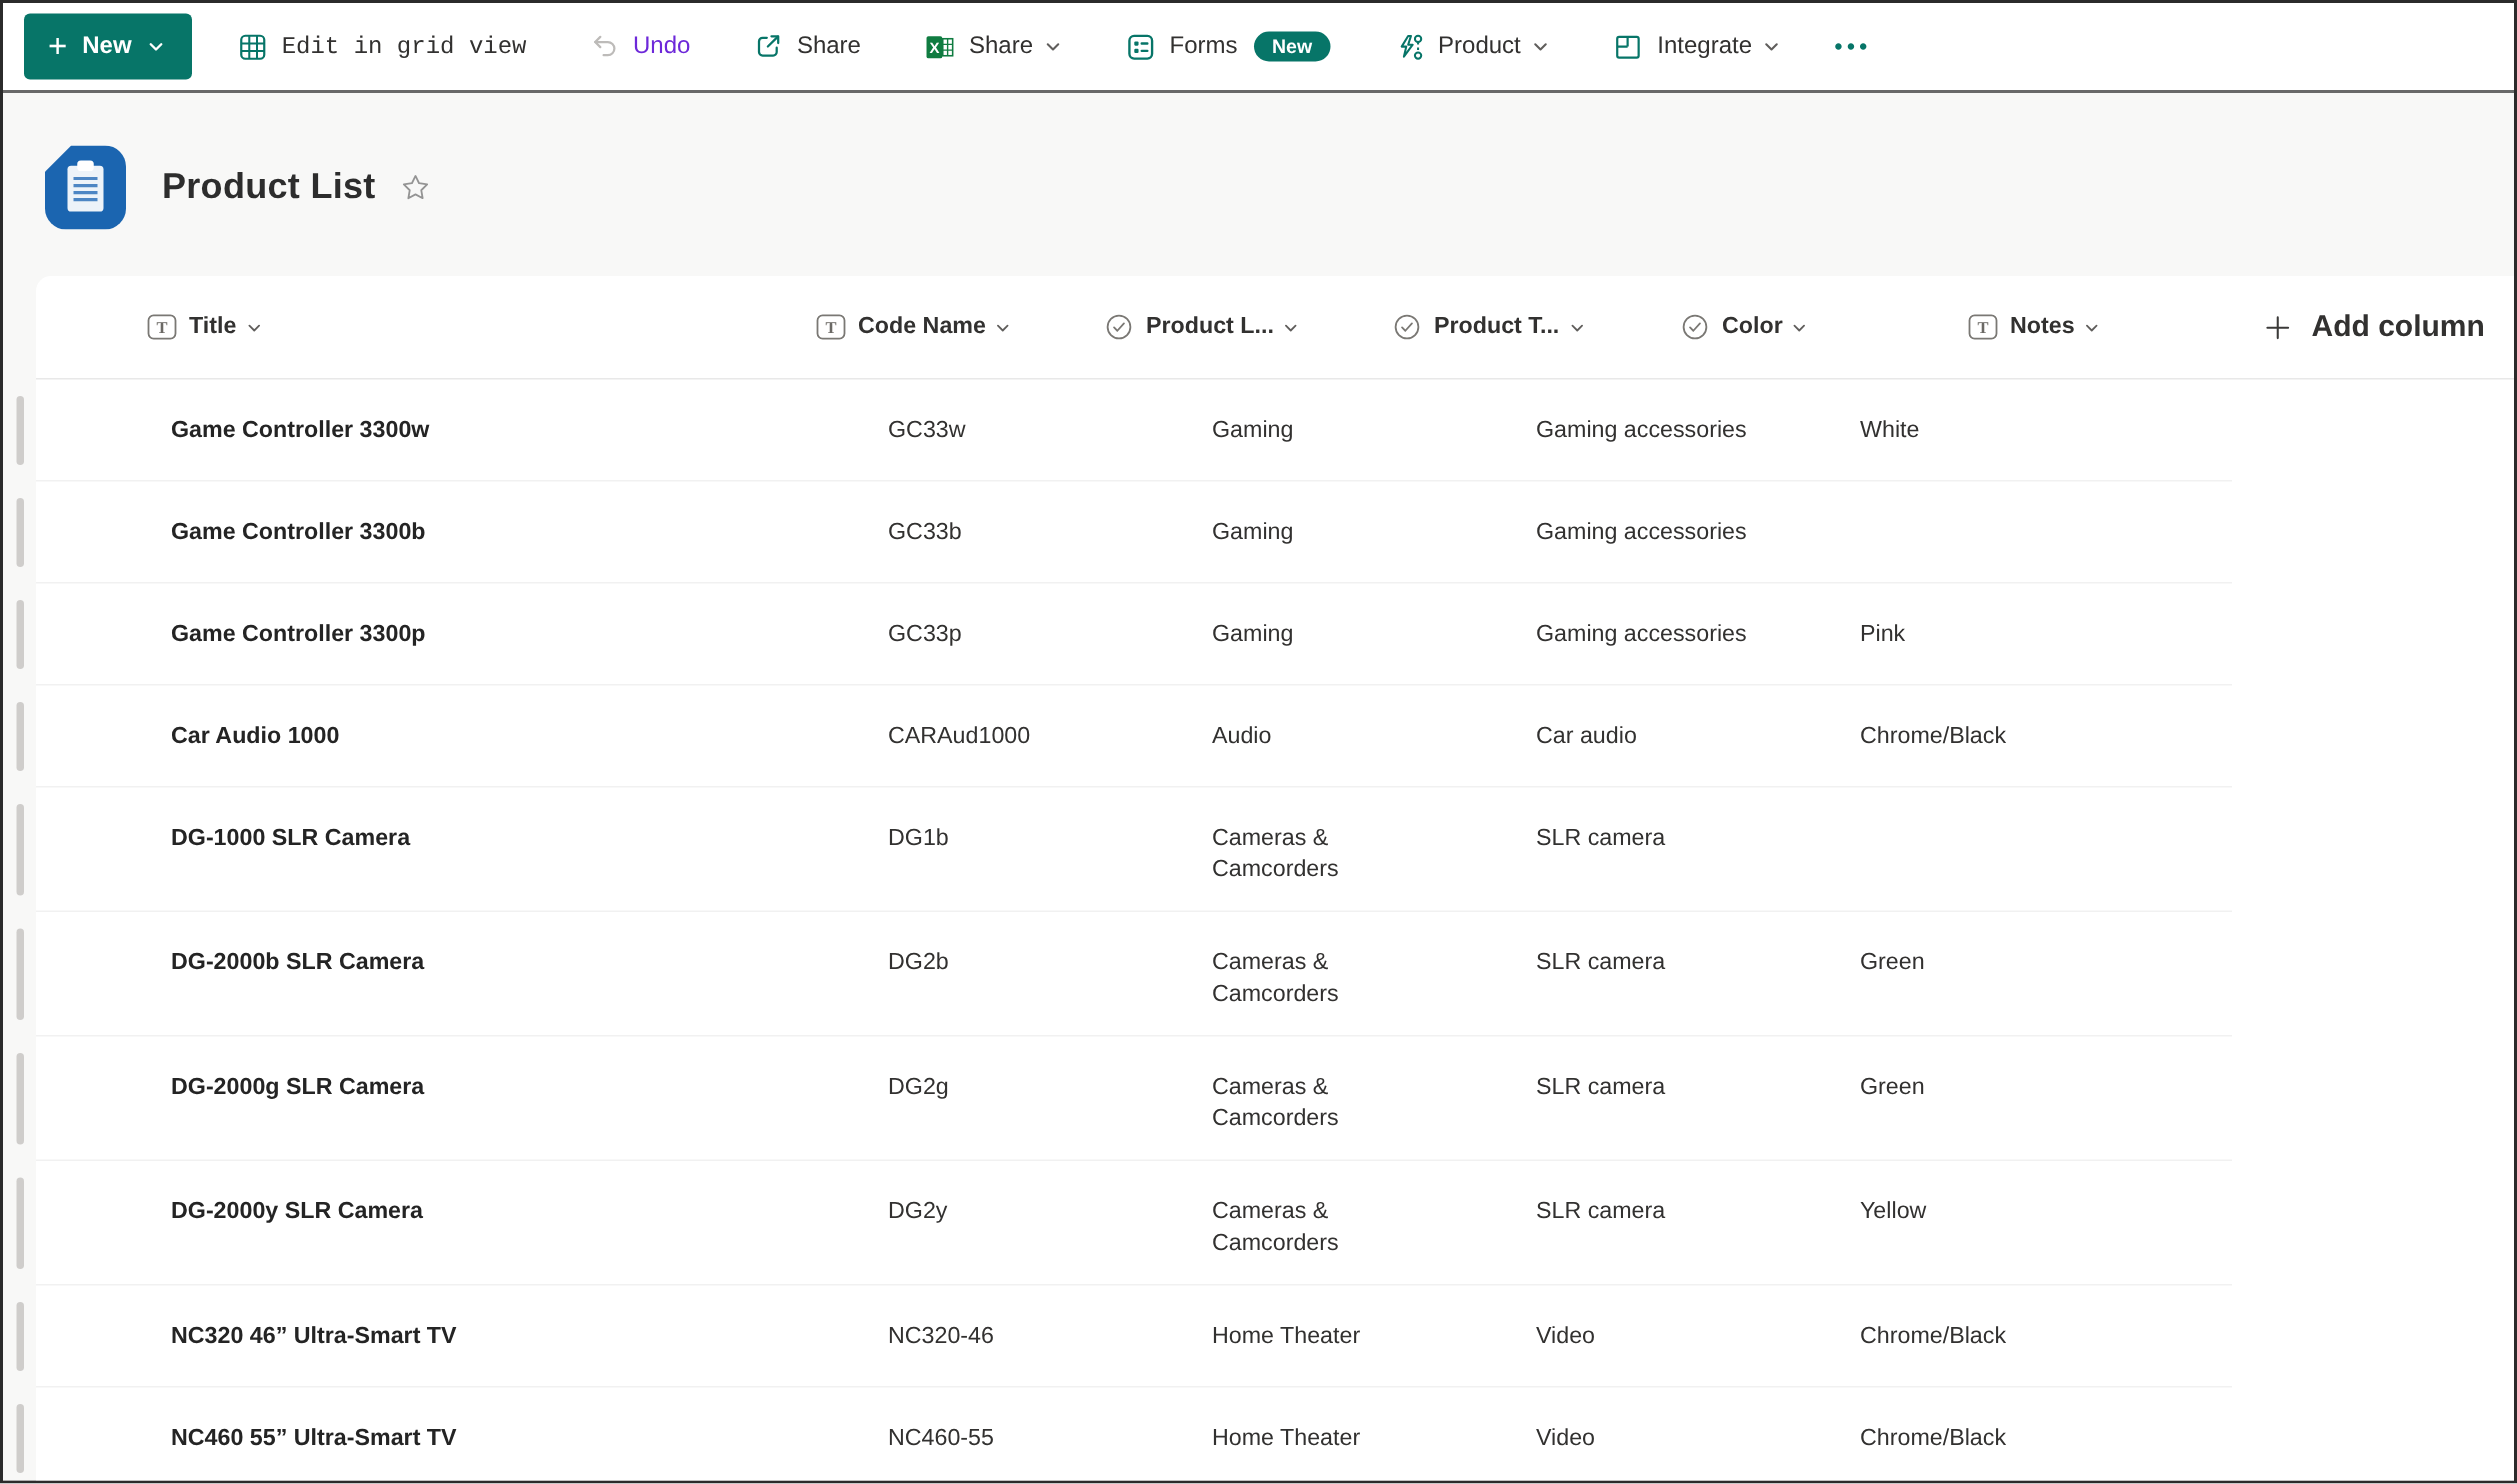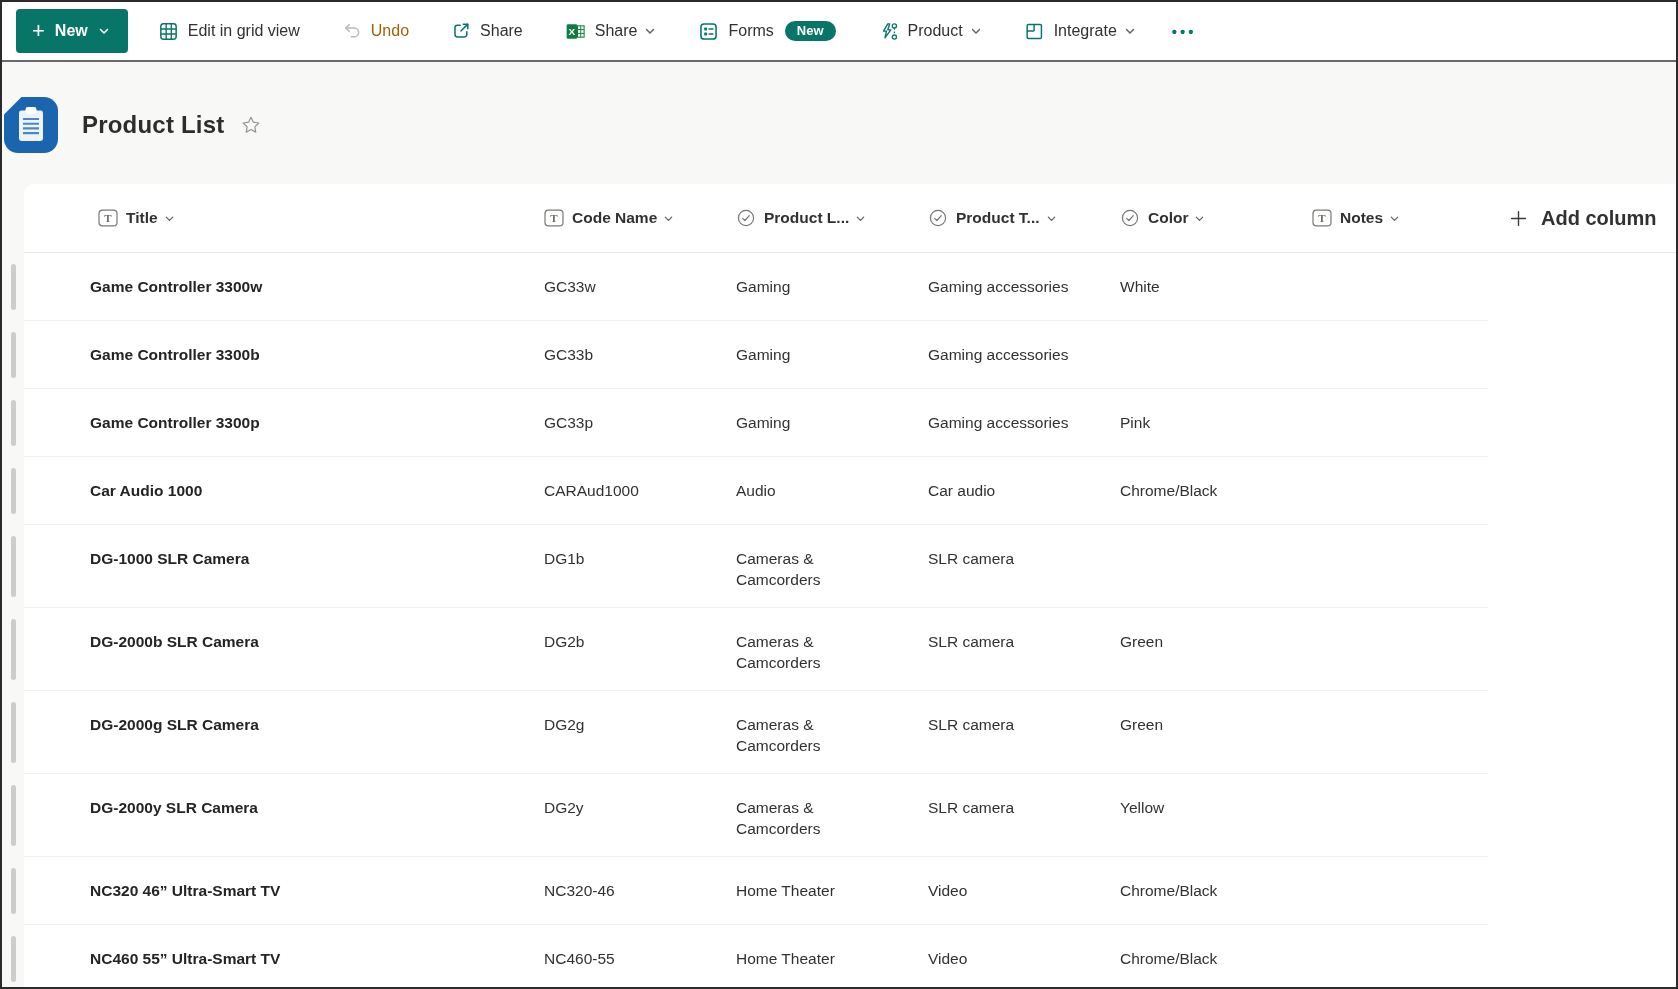--- a/index.html
+++ b/index.html
@@ -75,7 +75,7 @@
       </span>
     </button>
 
-    <button class="tb-item" style="margin-left:30px;">
+    <button class="tb-item" style="margin-left:30px;font-family:Liberation Mono, monospace;">
       <span style="display:flex;">
         <svg width="21" height="21" viewBox="0 0 20 20">
             <rect x="2.7" y="2.7" width="14.6" height="14.6" rx="2.6" fill="none" stroke="#077568" stroke-width="1.4"></rect>

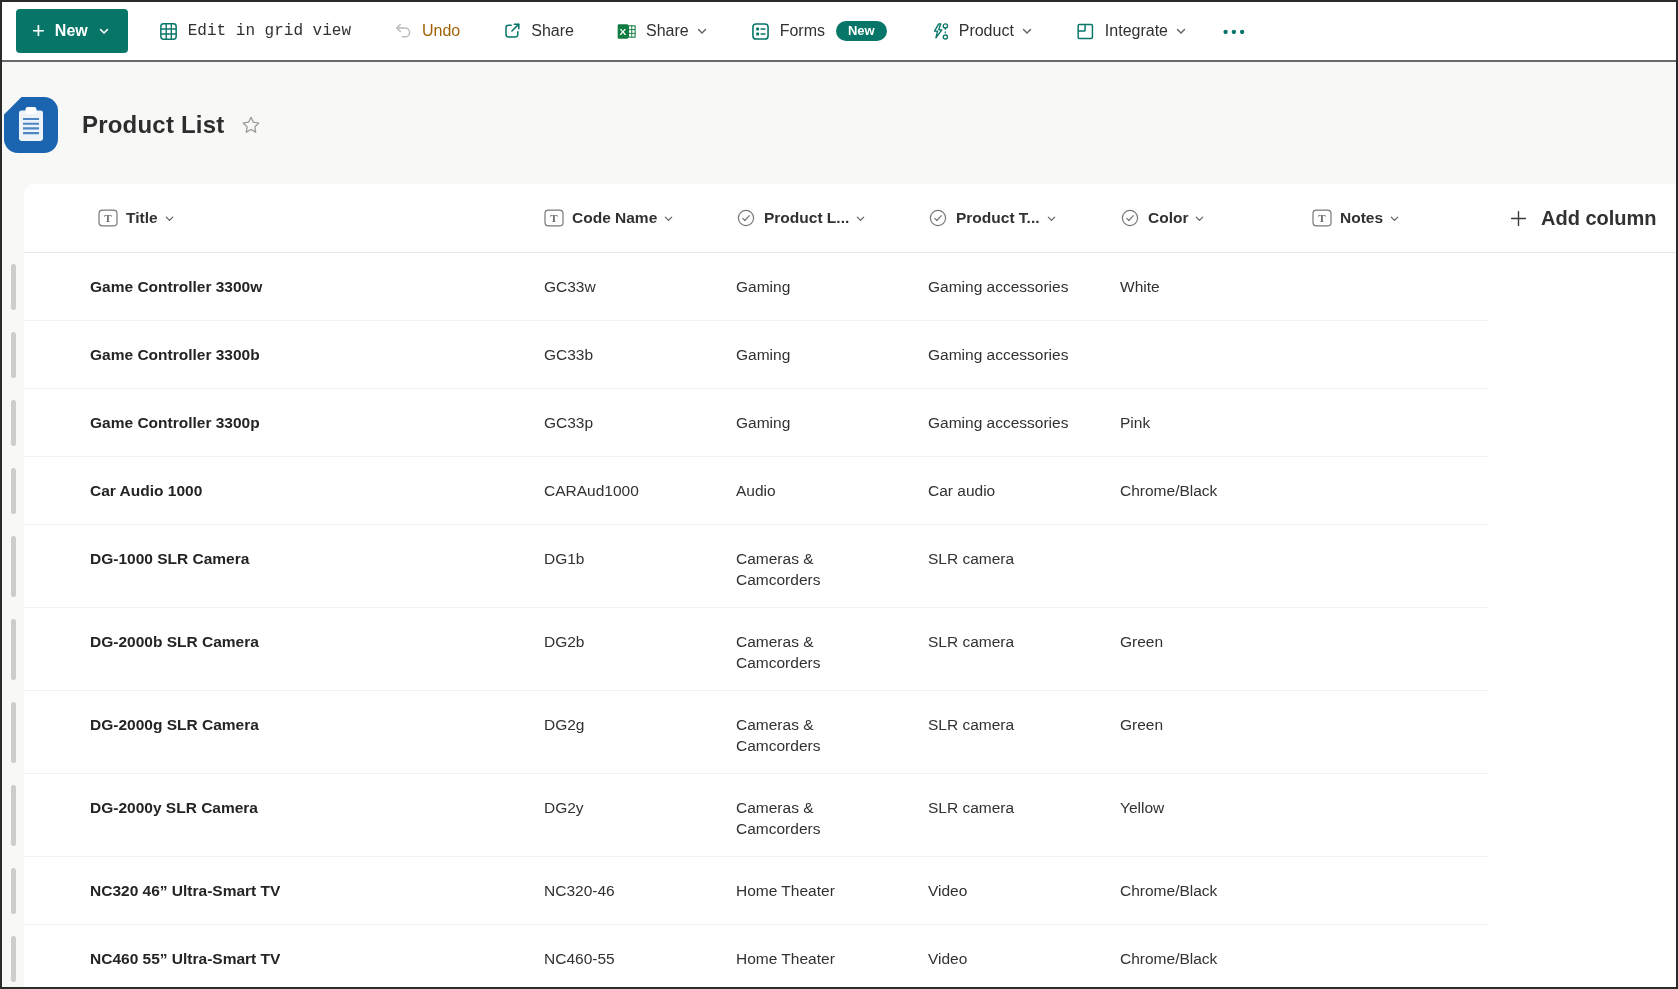--- a/index.html
+++ b/index.html
@@ -27,7 +27,7 @@
   }
   .tb-item .tb-label { white-space:nowrap; }
   .tb-item.disabled { cursor:default; }
-  .tb-item.disabled .tb-label { color:#a16207; }
+  .tb-item.disabled .tb-label { color:#6d28d9; }
   .tb-chev { color:#605e5c; display:flex; margin-left:-2px; }
   .badge {
     background:#077568; color:#fff; font-size:13px; font-weight:700;

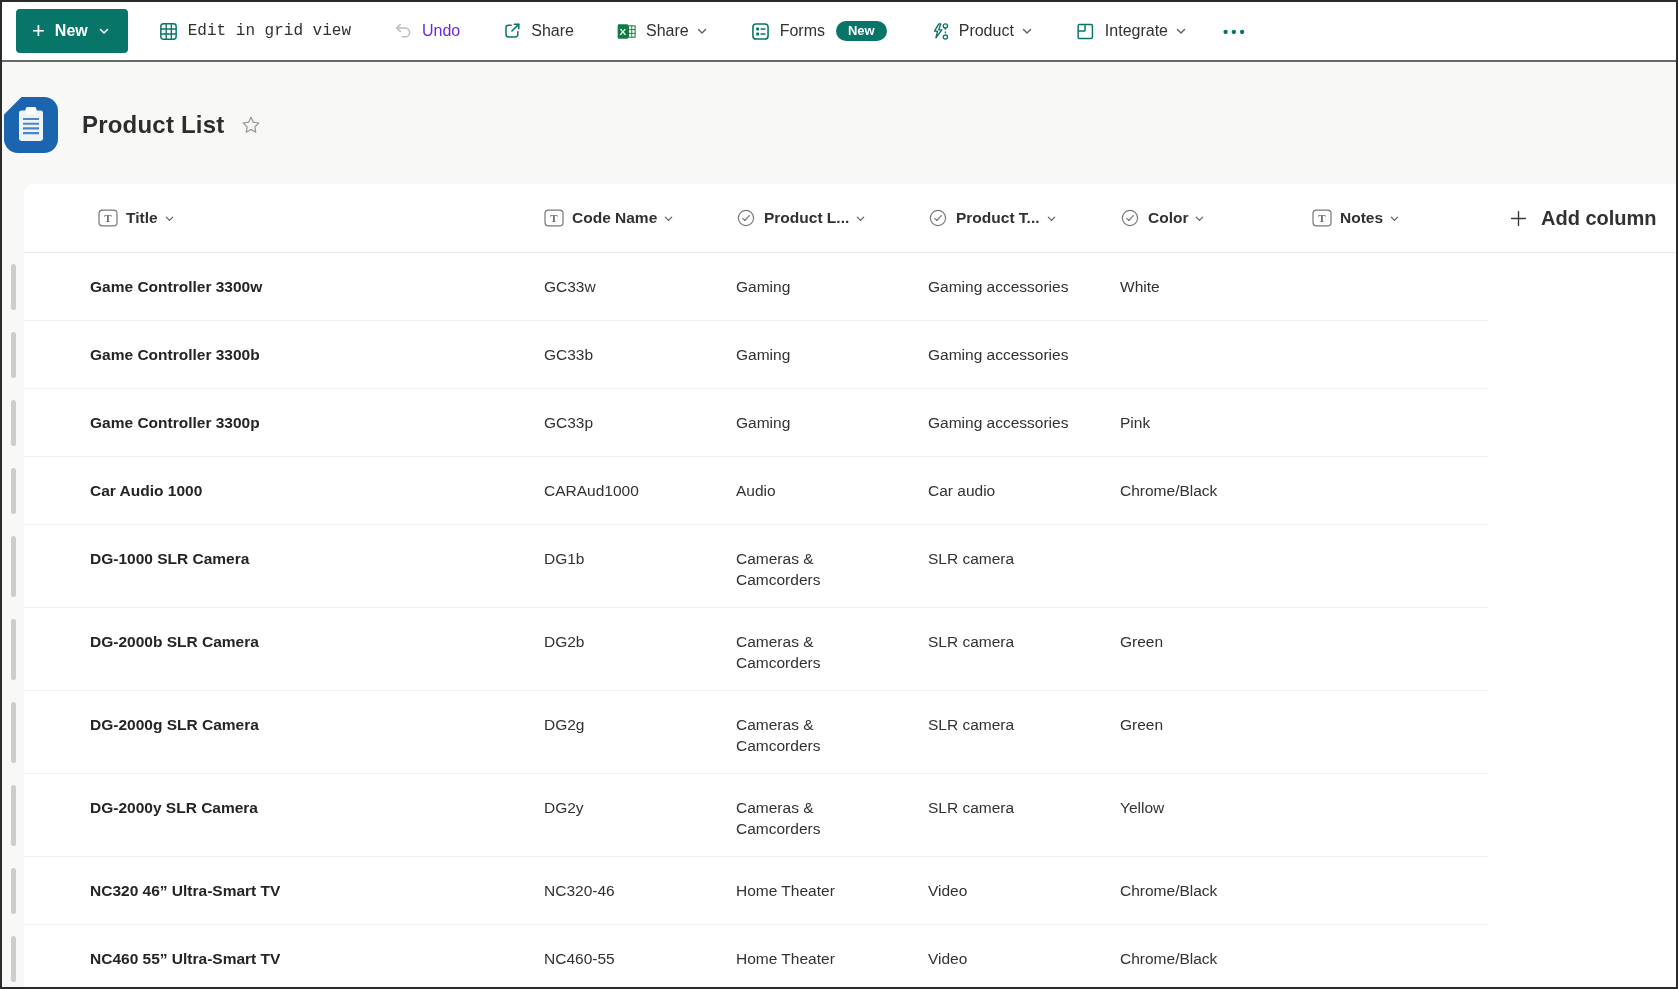--- a/index.html
+++ b/index.html
@@ -37,7 +37,7 @@
 
   
   .content { flex:1; background:#f8f8f7; position:relative; overflow:hidden; }
-  .title-row { display:flex; align-items:center; padding:35px 0 0 2px; }
+  .title-row { display:flex; align-items:center; padding:35px 0 0 28px; }
   .tile { width:54px; height:56px; flex:0 0 54px; }
   .page-title { font-size:24px; font-weight:700; color:#2d2d2d; margin-left:24px; letter-spacing:0.2px; }
   .star-btn { background:none; border:none; cursor:pointer; margin-left:14px; display:flex; align-items:center; padding:2px; }

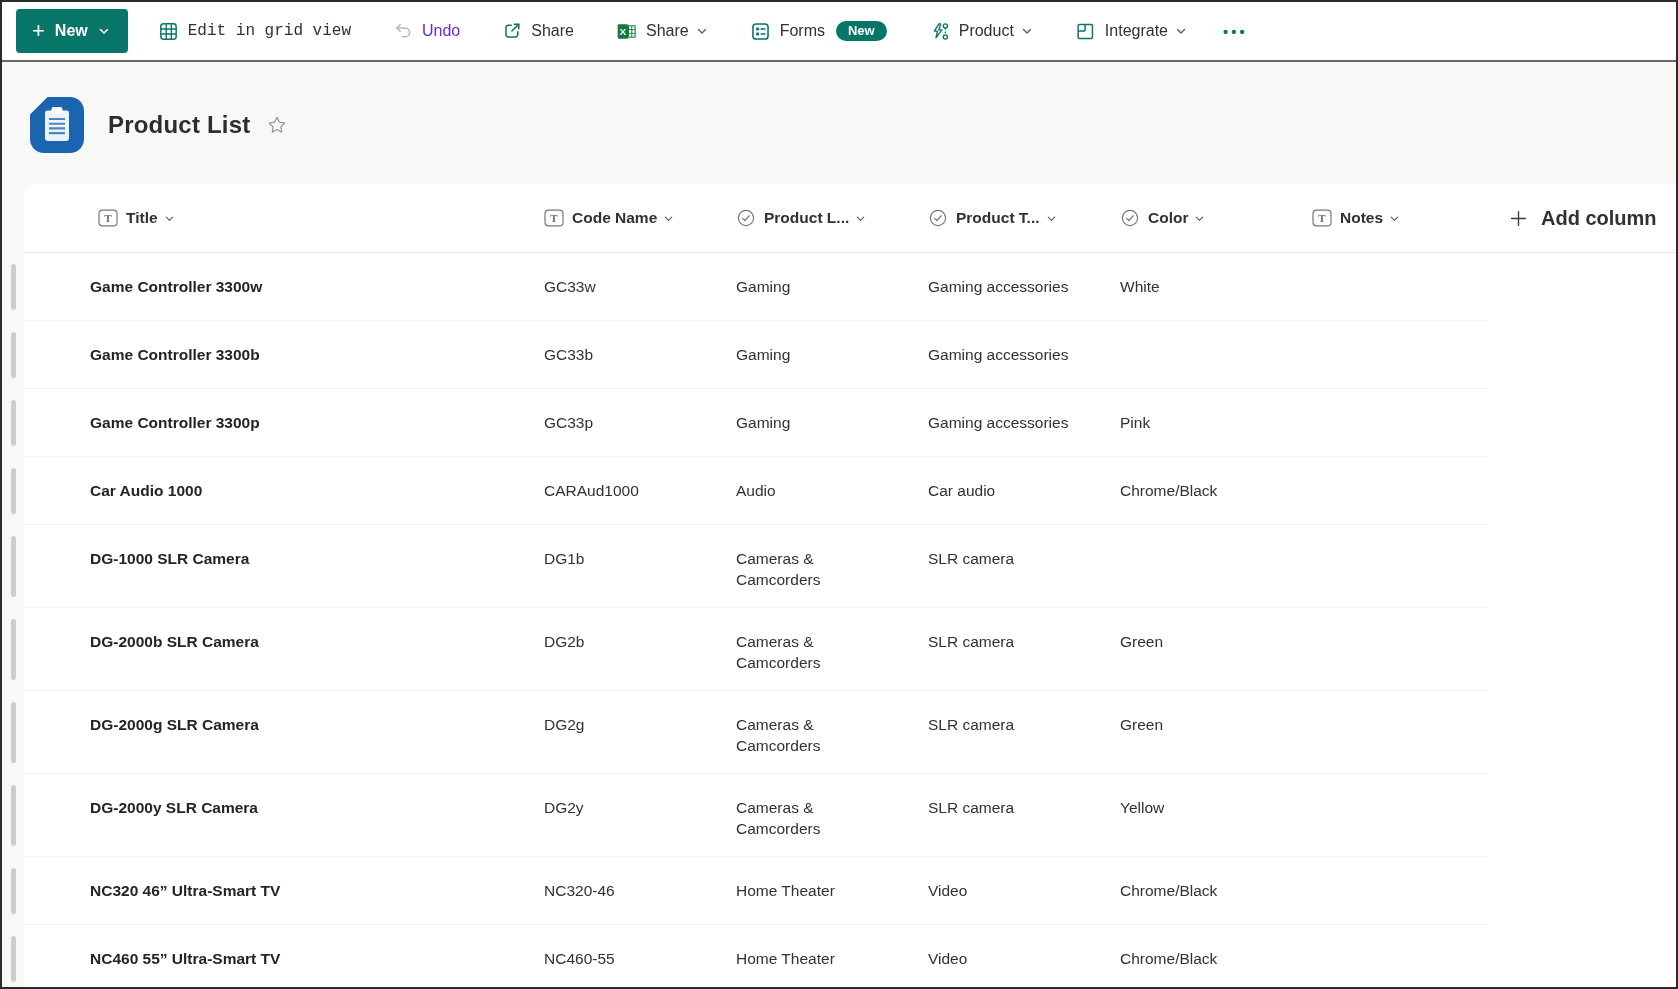--- a/index.html
+++ b/index.html
@@ -53,7 +53,7 @@
   .hcell.first { padding-left:8px; }
   .addcol { display:flex; align-items:center; gap:14px; font-size:20px; font-weight:600; color:#323130; background:none; border:none; font-family:inherit; cursor:pointer; padding-left:22px; white-space:nowrap; }
 
-  .row { position:relative; min-height:68px; }
+  .row { position:relative; min-height:68px;gap:24px; }
   .row::after { content:""; position:absolute; left:0; bottom:0; width:1464px; height:1px; background:#f1f1f1; }
   .pill { position:absolute; left:-13px; top:11px; bottom:11px; width:5px; border-radius:3px; background:#cfcdcb; }
   .cell { padding:23px 34px 18px 0; font-size:15.5px; line-height:21px; color:#323130; }

